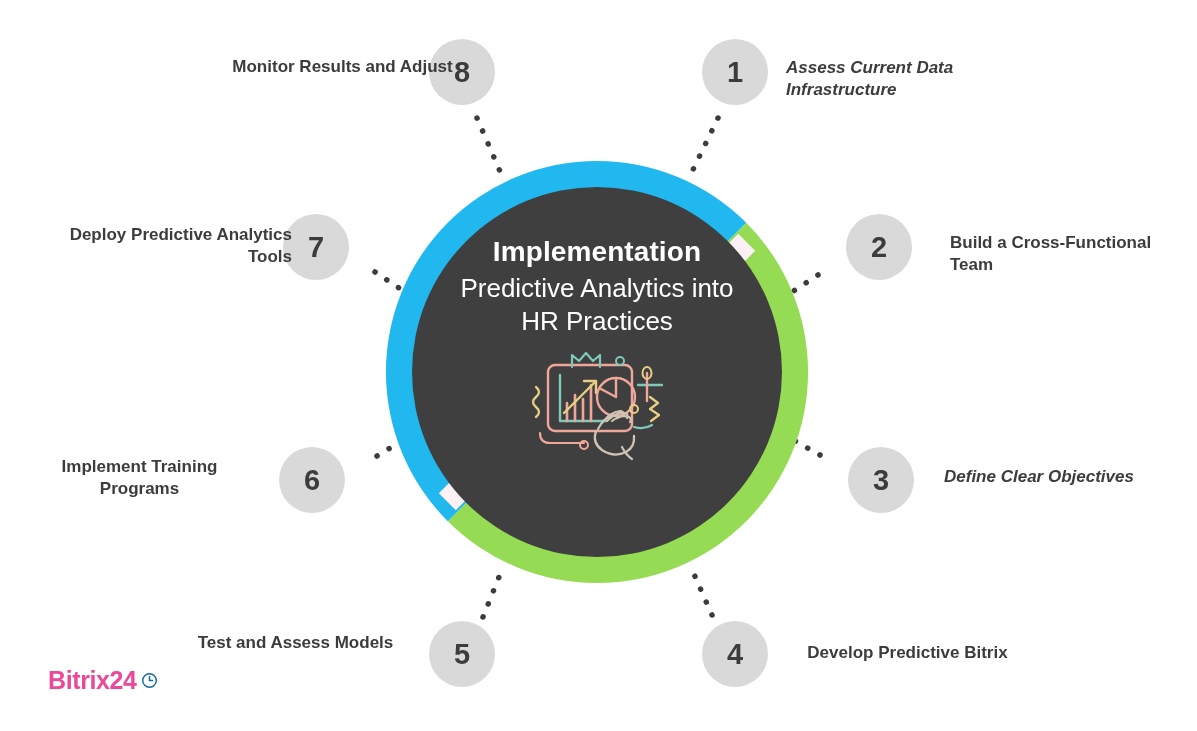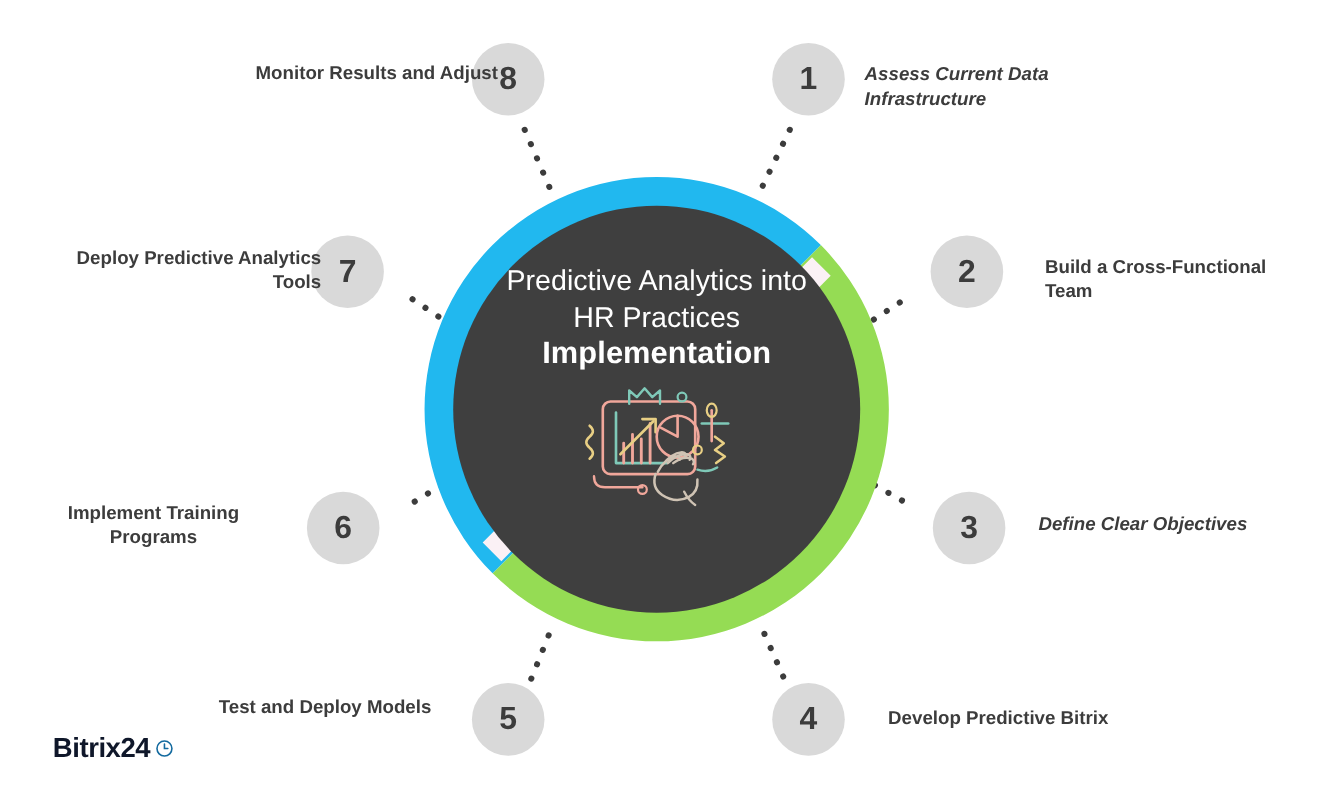--- a/index.html
+++ b/index.html
@@ -122,8 +122,8 @@
   </div>
 
   <div id="hub">
+    <div id="hub-title">Implementation</div>
     <div id="hub-sub">Predictive Analytics into HR Practices</div>
-    <div id="hub-title">Implementation</div>
     <div id="hub-icon">
       <svg width="150" height="110" viewBox="0 0 150 110" xmlns="http://www.w3.org/2000/svg" fill="none" stroke-linecap="round" stroke-linejoin="round">
 

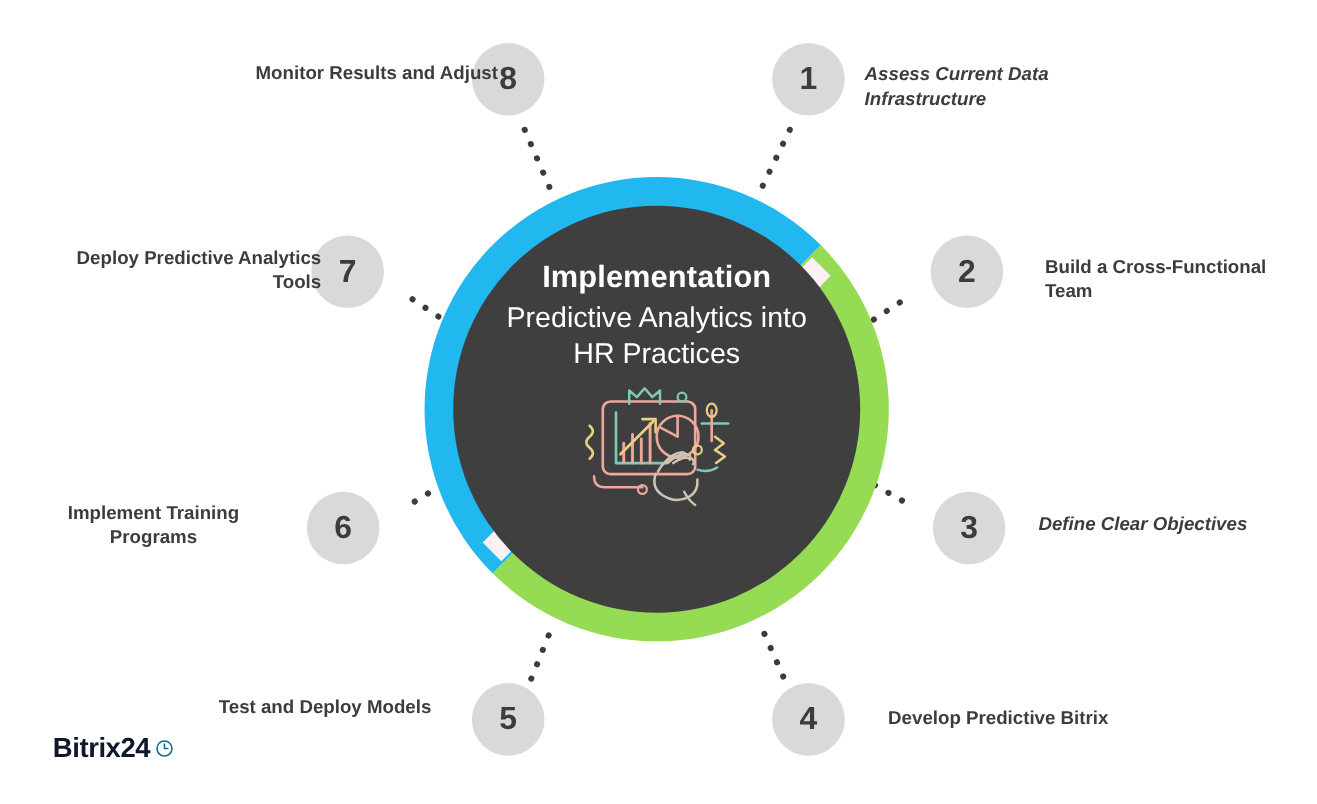--- a/index.html
+++ b/index.html
@@ -185,7 +185,7 @@
   <div class="node" style="left:429px;top:621px;">
     <span>5</span>
   </div>
-  <div class="label left" style="left:178px;top:632px;text-align:center;">Test and Deploy Models</div>
+  <div class="label left" style="left:178px;top:632px;text-align:center;">Test and Assess Models</div>
 
   <div class="node" style="left:279px;top:447px;">
     <span>6</span>

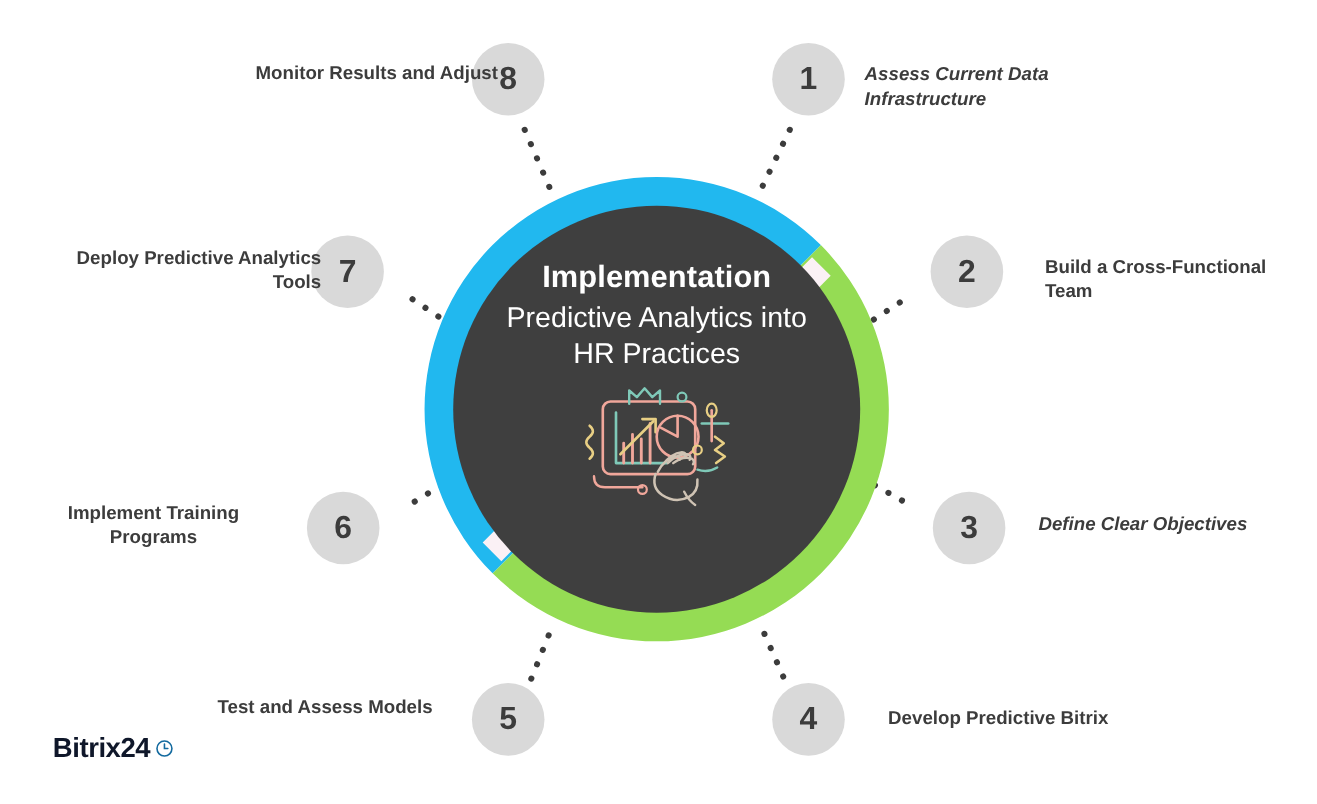--- a/index.html
+++ b/index.html
@@ -84,7 +84,7 @@
     position:absolute;
     left:48px;top:666px;
     display:flex;align-items:center;gap:4px;
-    color:#0f172a;
+    color:#ec4899;
     font-size:25px;
     font-weight:bold;
     letter-spacing:-.4px;

